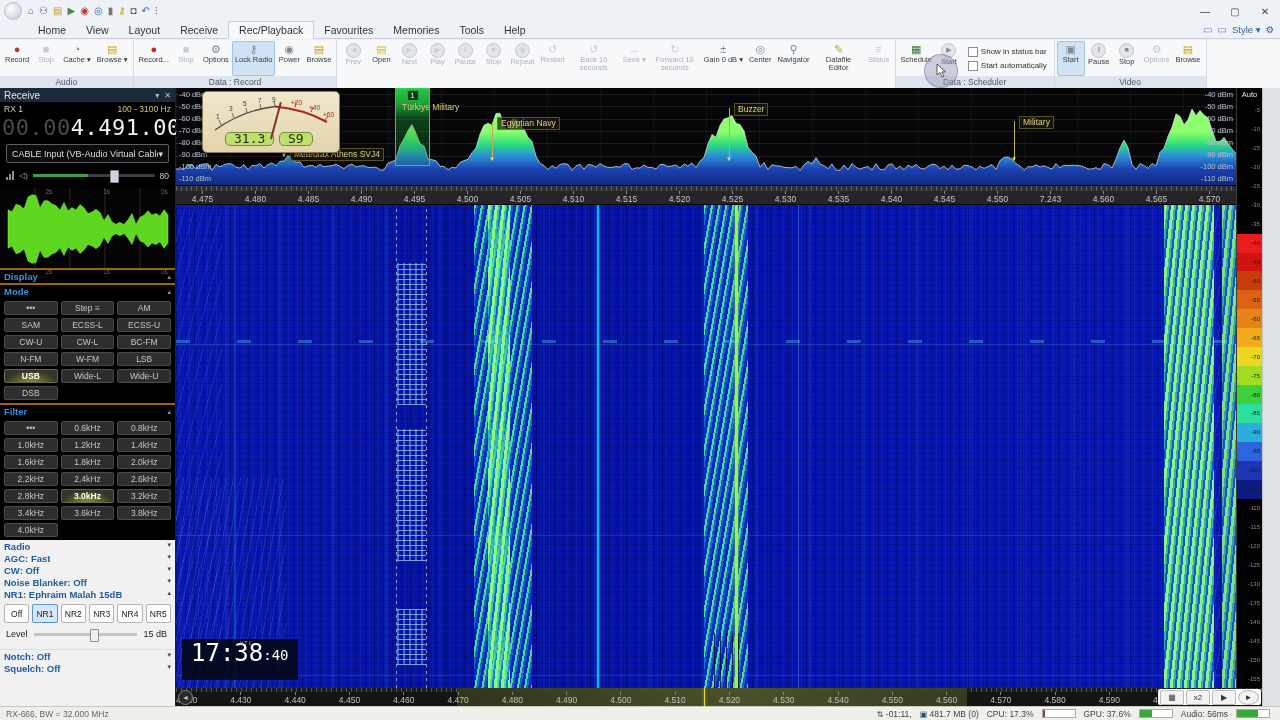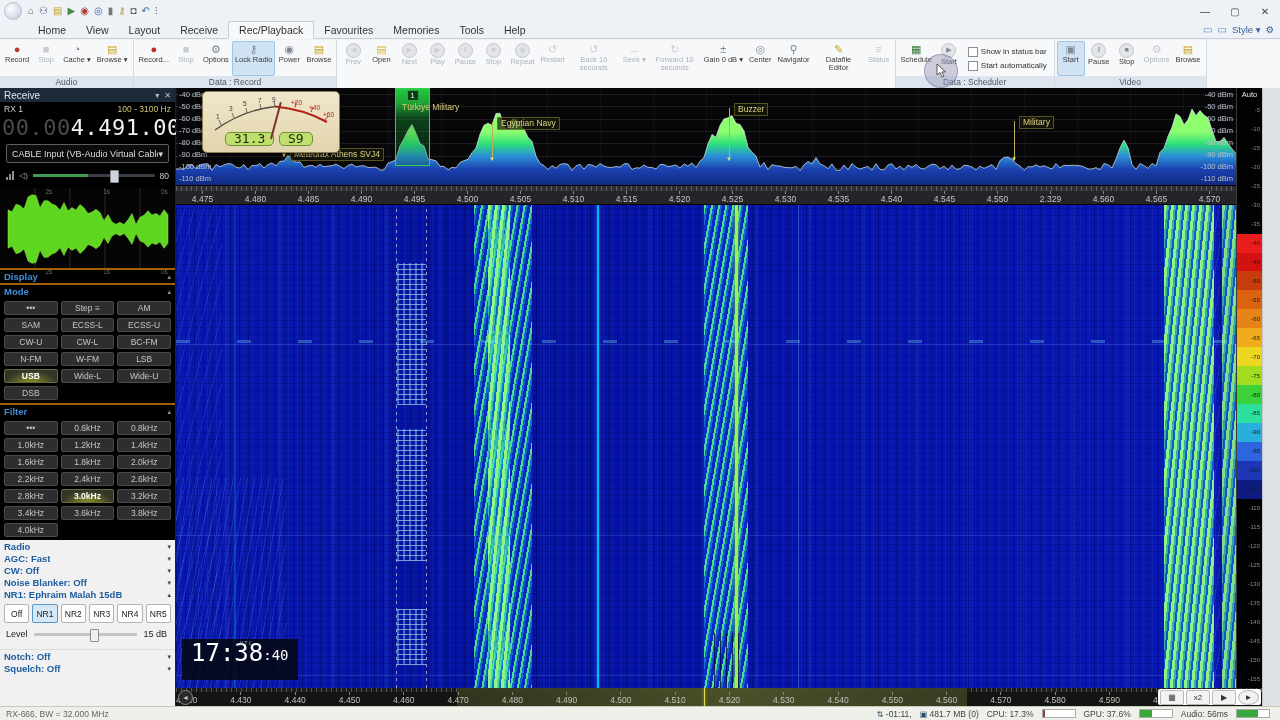--- a/index.html
+++ b/index.html
@@ -657,7 +657,7 @@
         <span class="rlab">4.540</span>
         <span class="rlab">4.545</span>
         <span class="rlab">4.550</span>
-        <span class="rlab">2.329</span>
+        <span class="rlab">7.243</span>
         <span class="rlab">4.560</span>
         <span class="rlab">4.565</span>
         <span class="rlab">4.570</span>

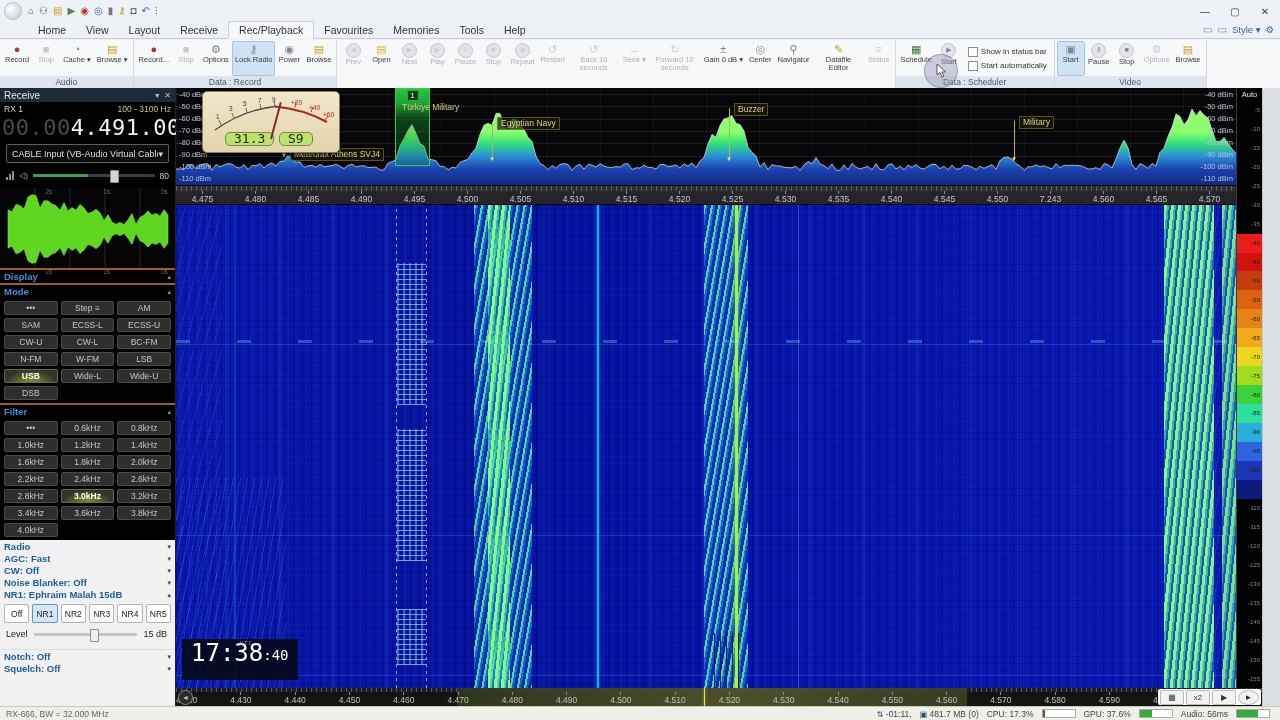--- a/index.html
+++ b/index.html
@@ -72,7 +72,7 @@
   .gbtn{height:12px;background:#2e2e2e;border:1px solid #4a4a4a;color:#c6c6c6;font-size:8.5px;display:flex;align-items:center;justify-content:center;border-radius:2px;}
   .gbtn.sel{color:#fff;font-weight:bold;background:radial-gradient(ellipse at 50% 115%,rgba(190,210,40,.65),rgba(60,60,30,0) 70%),#343428;border-color:#6a6a40;}
   .lp-light{flex:1;background:#f1f1f1;display:flex;flex-direction:column;overflow:hidden;}
-  .lrow{height:11px;display:flex;align-items:center;padding:1px 4px 0;color:#1d5c9e;font-size:9.5px;font-weight:bold;}
+  .lrow{height:11px;display:flex;align-items:flex-start;padding:1px 4px 0;color:#1d5c9e;font-size:9.5px;font-weight:bold;}
   .lrow .sp{flex:1;}
   .lrow .chev{color:#444;font-size:7px;font-weight:normal;}
   .nr-row{display:flex;gap:3px;padding:4px 4px 2px;}

